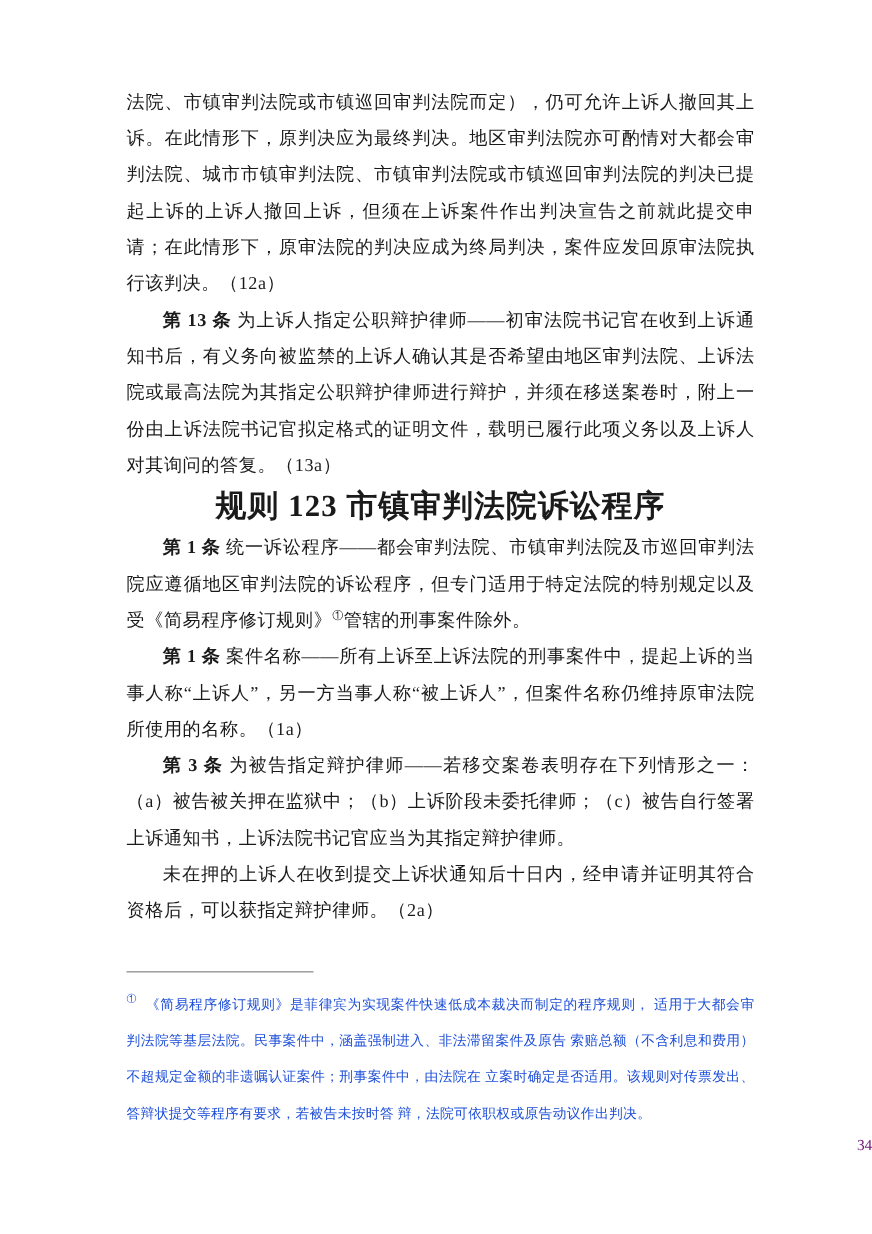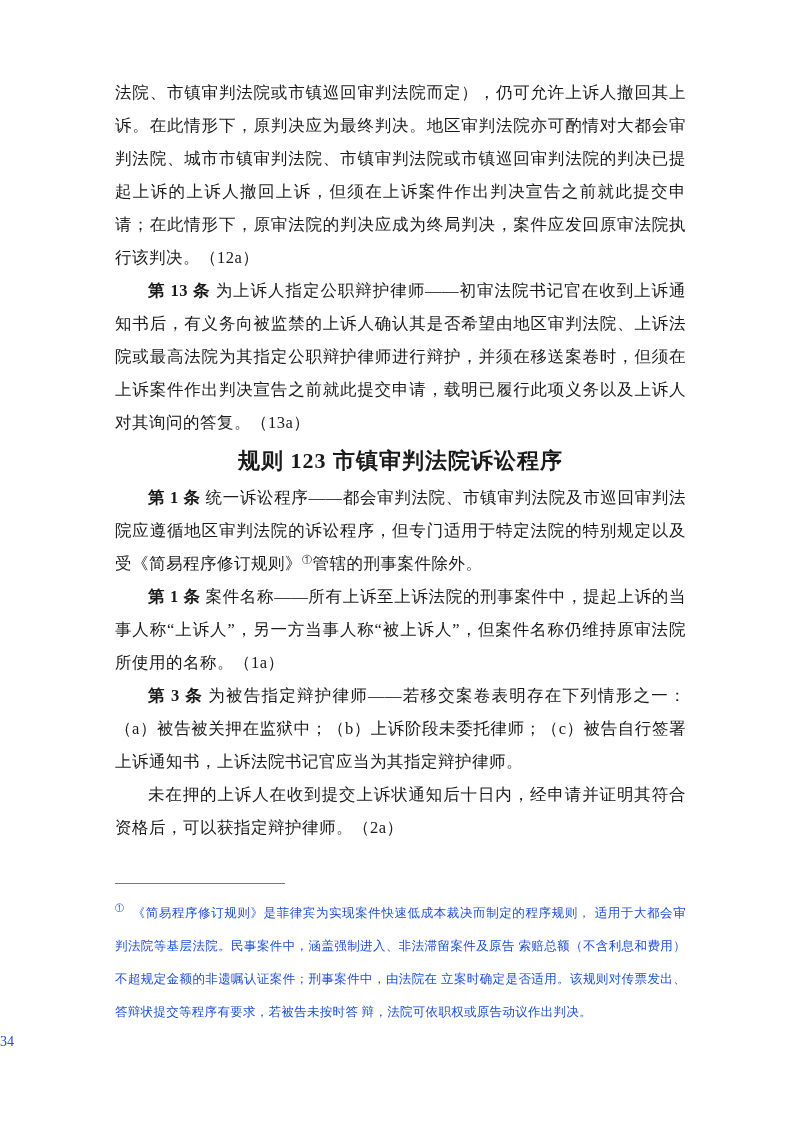--- a/index.html
+++ b/index.html
@@ -93,7 +93,7 @@
 
     <p class="para"><span>法院、市镇审判法院或市镇巡回审判法院而定），仍可允许上诉人撤回其上诉。在此情形下，原判决应为最终判决。地区审判法院亦可酌情对大都会审判法院、城市市镇审判法院、市镇审判法院或市镇巡回审判法院的判决已提起上诉的上诉人撤回上诉，但须在上诉案件作出判决宣告之前就此提交申请；在此情形下，原审法院的判决应成为终局判决，案件应发回原审法院执行该判决。（12a）</span></p>
 
-    <p class="para indent"><span class="article-label">第 13 条</span><span> 为上诉人指定公职辩护律师——初审法院书记官在收到上诉通知书后，有义务向被监禁的上诉人确认其是否希望由地区审判法院、上诉法院或最高法院为其指定公职辩护律师进行辩护，并须在移送案卷时，但须在上诉案件作出判决宣告之前就此提交申请，载明已履行此项义务以及上诉人对其询问的答复。（13a）</span></p>
+    <p class="para indent"><span class="article-label">第 13 条</span><span> 为上诉人指定公职辩护律师——初审法院书记官在收到上诉通知书后，有义务向被监禁的上诉人确认其是否希望由地区审判法院、上诉法院或最高法院为其指定公职辩护律师进行辩护，并须在移送案卷时，附上一份由上诉法院书记官拟定格式的证明文件，载明已履行此项义务以及上诉人对其询问的答复。（13a）</span></p>
 
     <h1 class="heading">规则 123 市镇审判法院诉讼程序</h1>
 

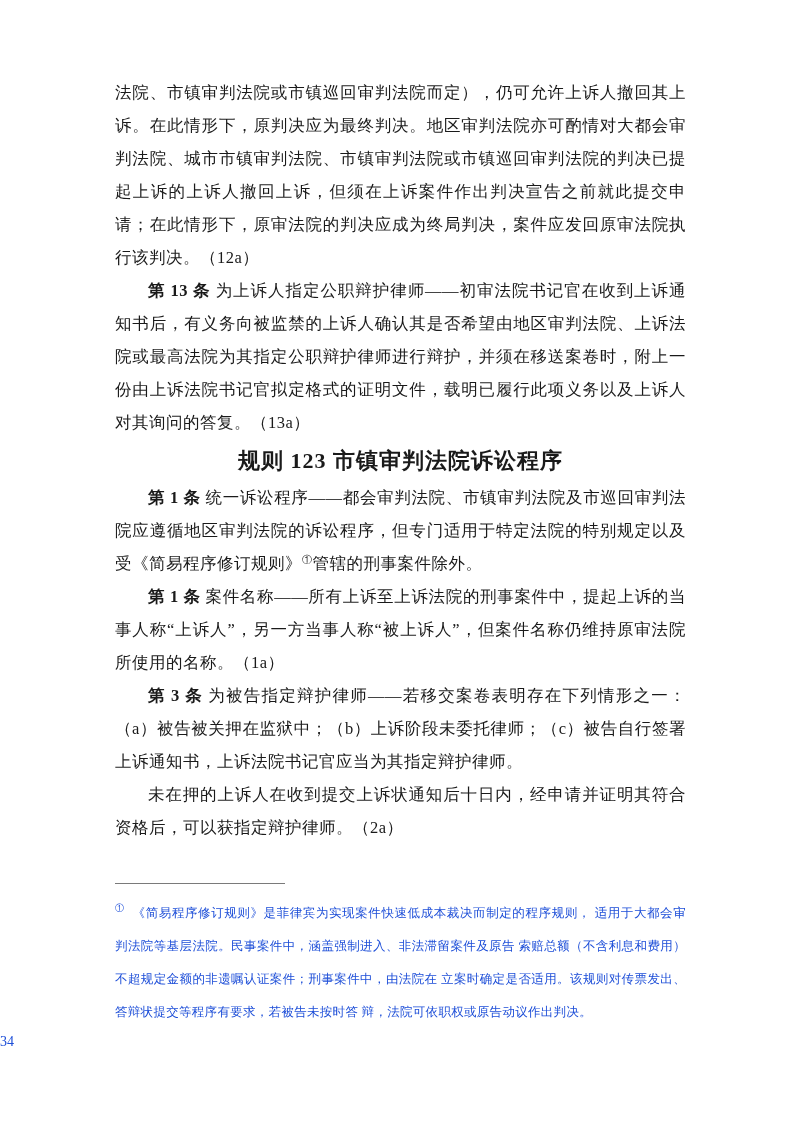--- a/index.html
+++ b/index.html
@@ -39,7 +39,7 @@
   }
   .heading {
     margin: 5px 0 4px 0;
-    font-size: 22px;
+    font-size: 28px;
     font-weight: bold;
     text-align: center;
     line-height: 33px;

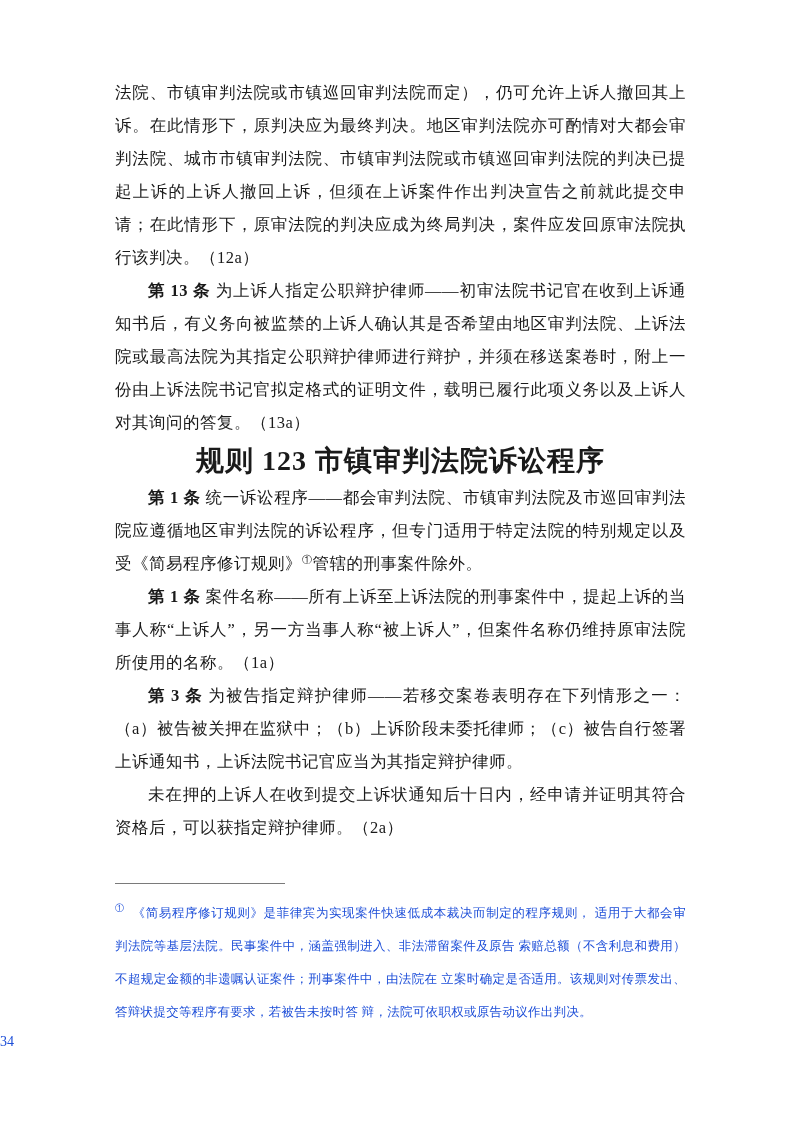--- a/index.html
+++ b/index.html
@@ -79,9 +79,9 @@
     bottom: 72px;
     left: 0;
     width: 100%;
-    text-align: left;
+    text-align: right;
     font-size: 14px;
-    color: #1d4ed8;
+    color: #701a75;
   }
 </style>
 </head>

